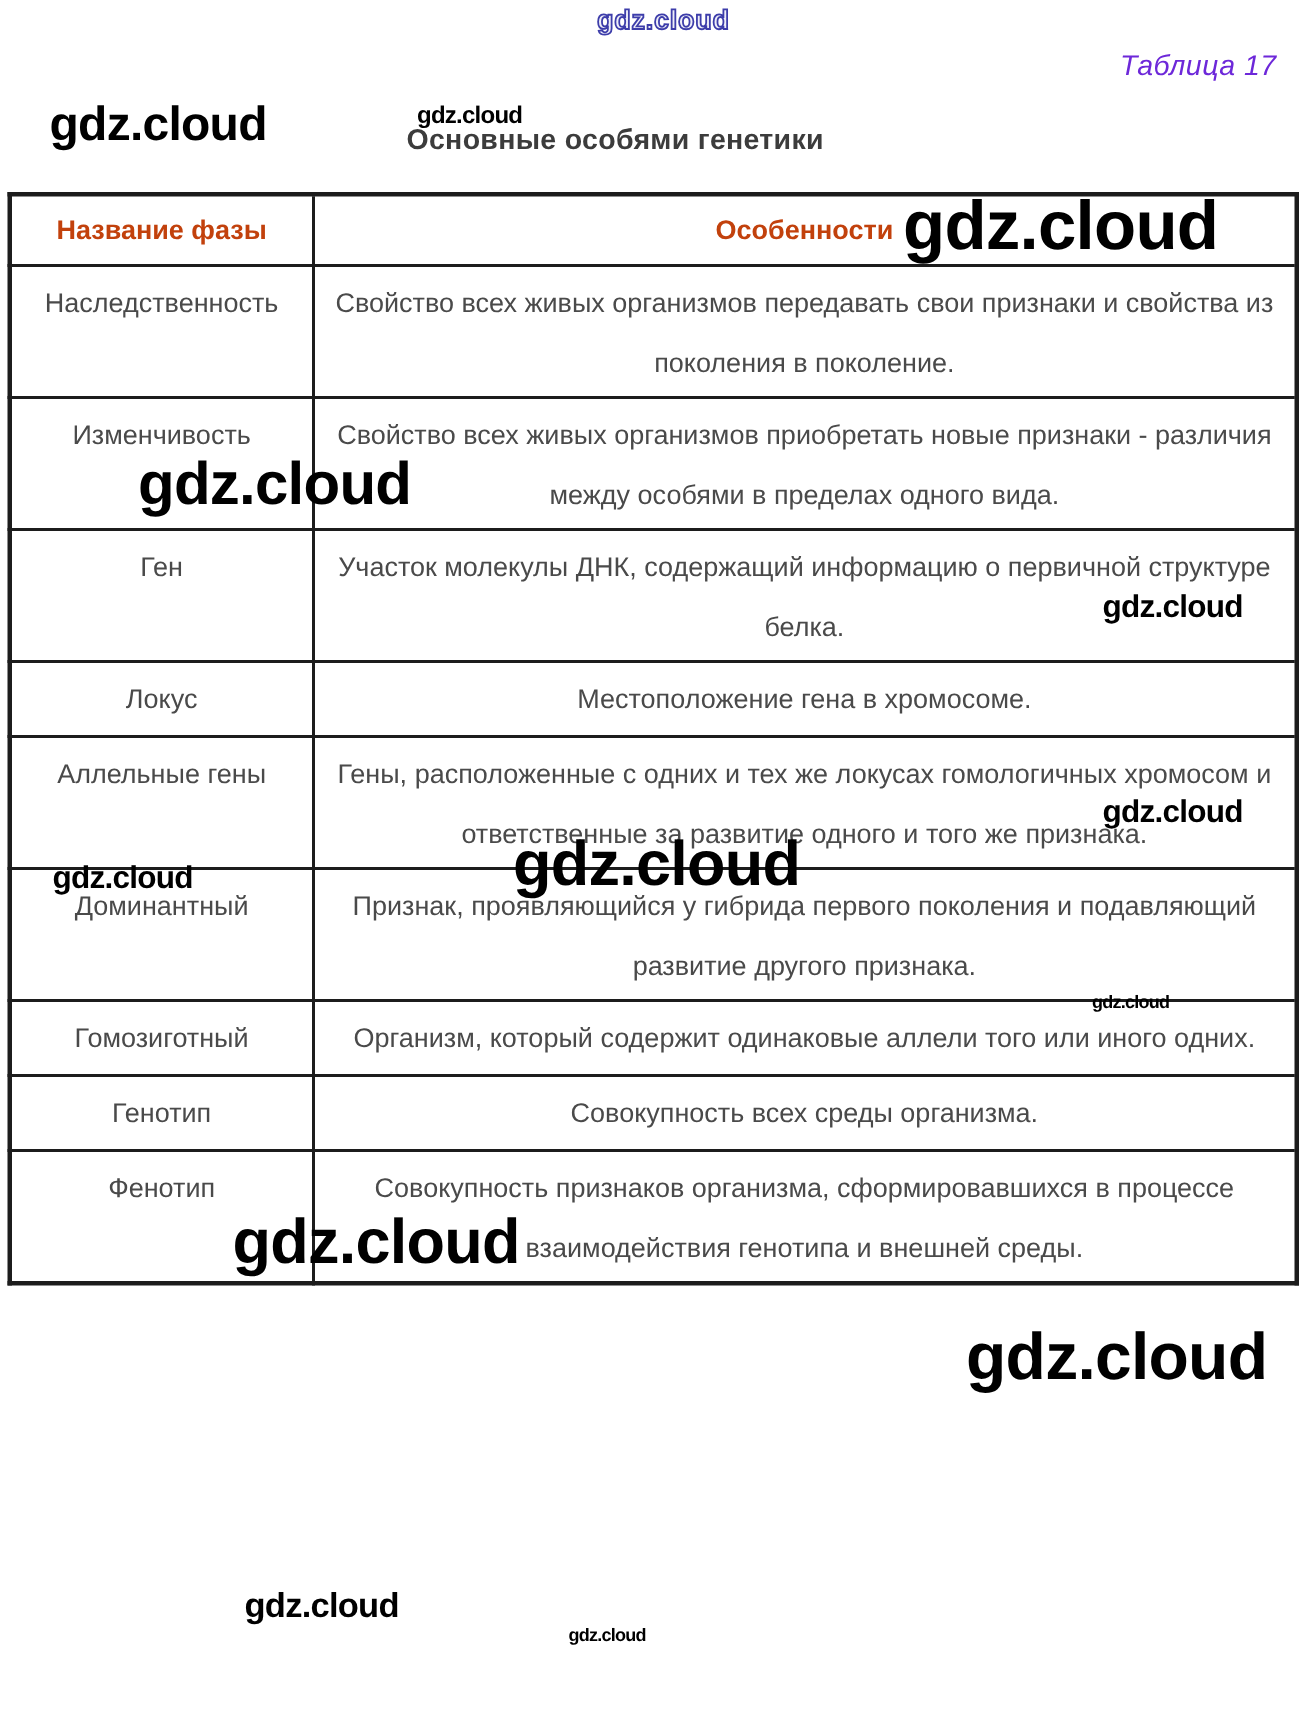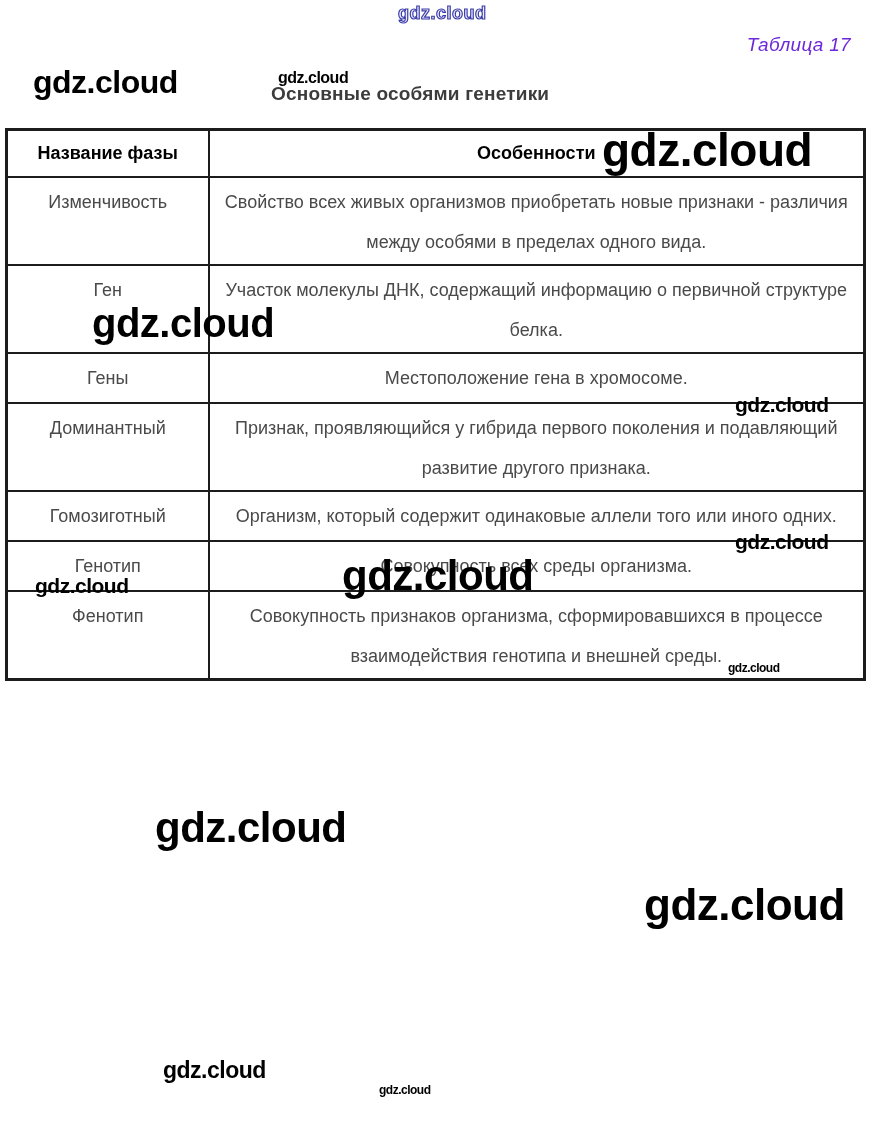--- a/index.html
+++ b/index.html
@@ -35,7 +35,7 @@
   table.gen { border-width: 3px; }
   table.gen th {
     height: 47px; vertical-align: middle; text-align: center;
-    font-size: 18px; font-weight: 600; color: #000000;
+    font-size: 18px; font-weight: 600; color: #c2410c;
   }
   th.col-term, td.term { width: 202px; }
   table.gen td {

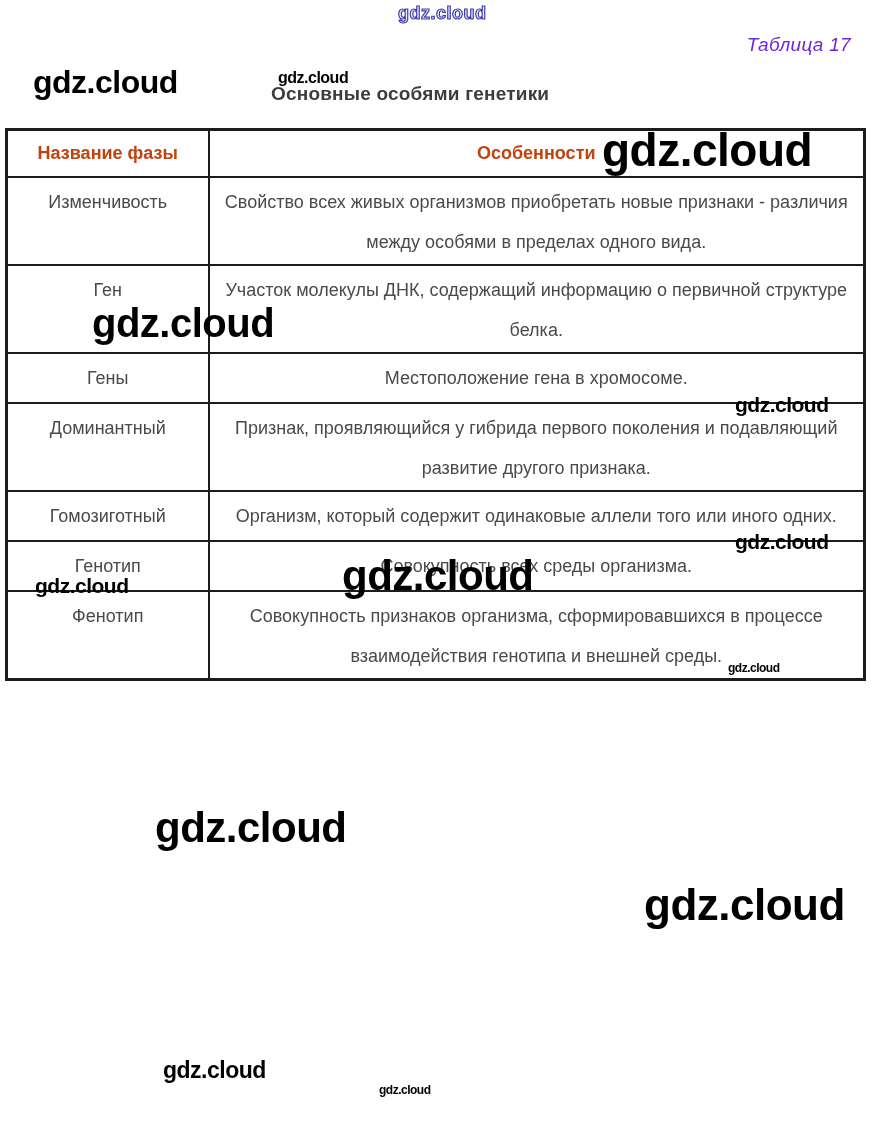--- a/index.html
+++ b/index.html
@@ -103,6 +103,10 @@
     </thead>
     <tbody>
 
+    <tr>
+        <td class="term">Наследственность</td>
+        <td class="def">Свойство всех живых организмов передавать свои признаки и свойства из поколения в поколение.</td>
+      </tr>
         <tr>
         <td class="term">Изменчивость</td>
         <td class="def">Свойство всех живых организмов приобретать новые признаки - различия между особями в пределах одного вида.</td>

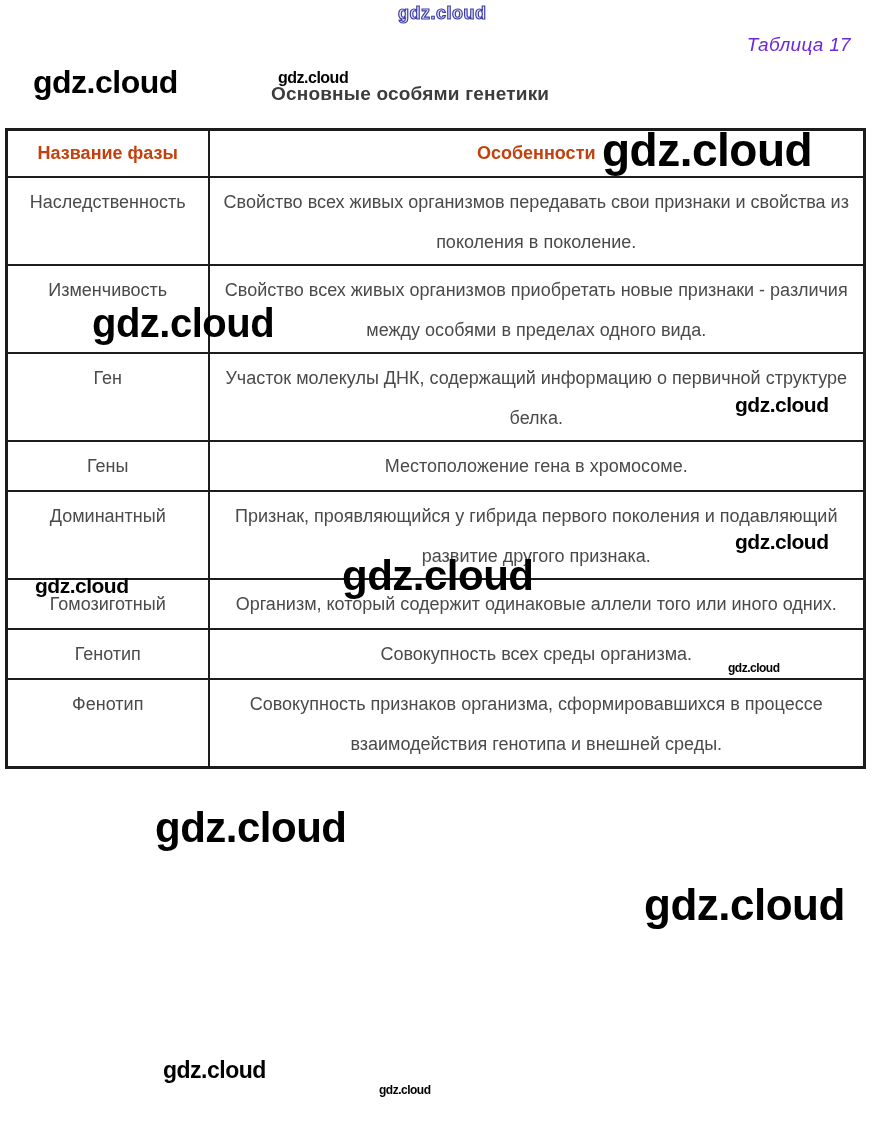--- a/index.html
+++ b/index.html
@@ -116,7 +116,7 @@
         <td class="def">Участок молекулы ДНК, содержащий информацию о первичной структуре белка.</td>
       </tr>
         <tr>
-        <td class="term">Гены</td>
+        <td class="term">Локус</td>
         <td class="def">Местоположение гена в хромосоме.</td>
       </tr>
         <tr>

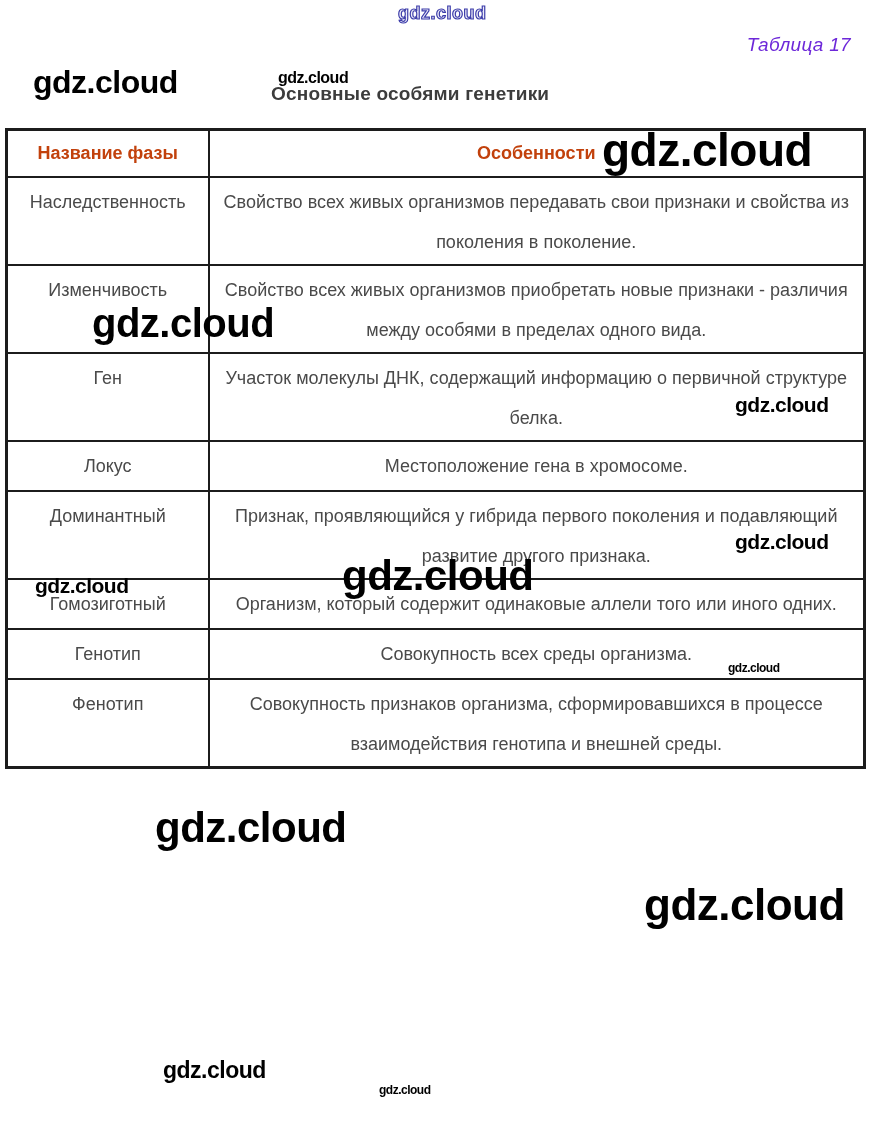--- a/index.html
+++ b/index.html
@@ -120,6 +120,10 @@
         <td class="def">Местоположение гена в хромосоме.</td>
       </tr>
         <tr>
+        <td class="term">Аллельные гены</td>
+        <td class="def">Гены, расположенные с одних и тех же локусах гомологичных хромосом и ответственные за развитие одного и того же признака.</td>
+      </tr>
+        <tr>
         <td class="term">Доминантный</td>
         <td class="def">Признак, проявляющийся у гибрида первого поколения и подавляющий развитие другого признака.</td>
       </tr>

